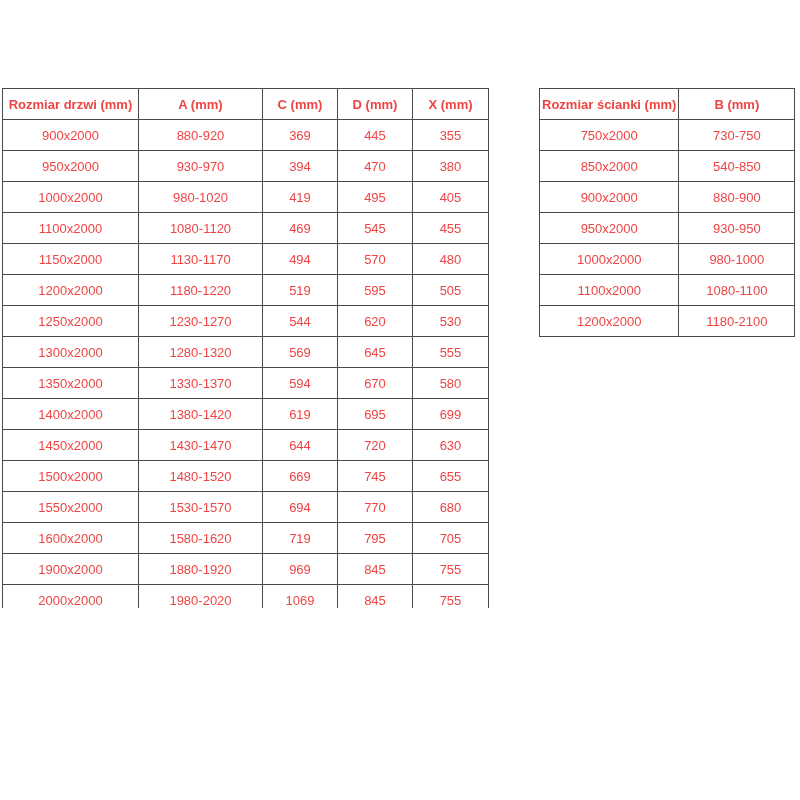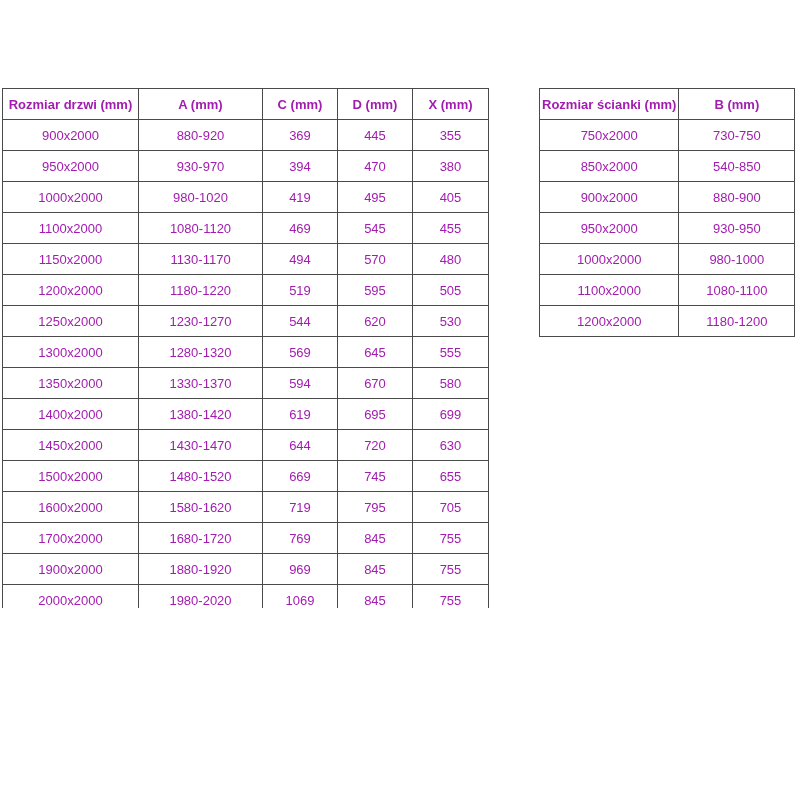--- a/index.html
+++ b/index.html
@@ -9,7 +9,7 @@
     height: 608px;
     background: #ffffff;
     font-family: "Liberation Sans", sans-serif;
-    color: #a21caf;
+    color: #ef4444;
     overflow: hidden;
   }
   table {

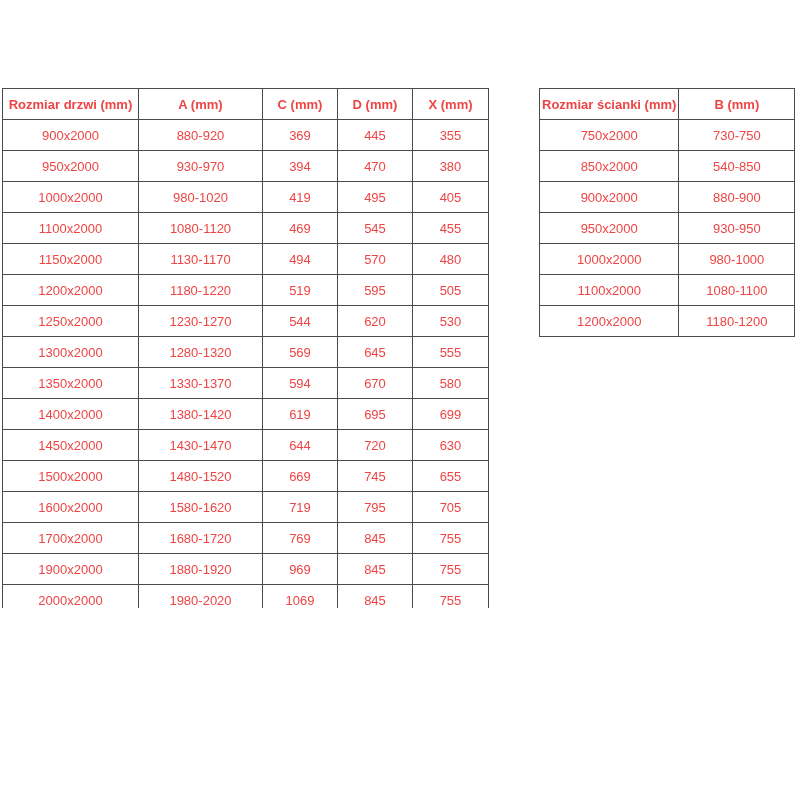--- a/index.html
+++ b/index.html
@@ -212,7 +212,7 @@
         </tr>
         <tr>
           <td>1200x2000</td>
-          <td>1180-1200</td>
+          <td>1180-2100</td>
         </tr>
       </tbody>
   </table>

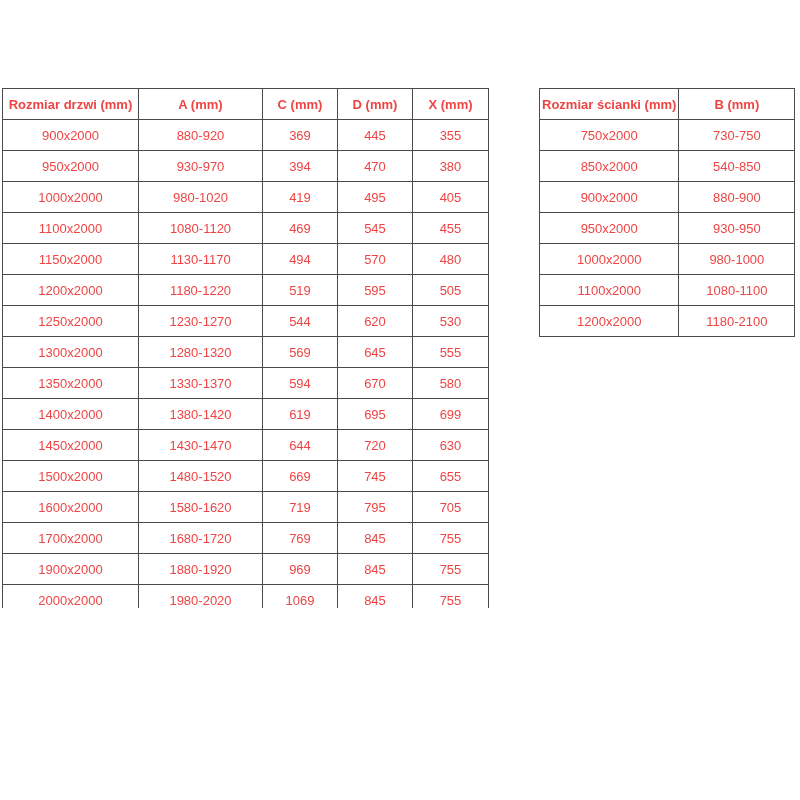--- a/index.html
+++ b/index.html
@@ -144,6 +144,13 @@
           <td>655</td>
         </tr>
         <tr>
+          <td>1550x2000</td>
+          <td>1530-1570</td>
+          <td>694</td>
+          <td>770</td>
+          <td>680</td>
+        </tr>
+        <tr>
           <td>1600x2000</td>
           <td>1580-1620</td>
           <td>719</td>

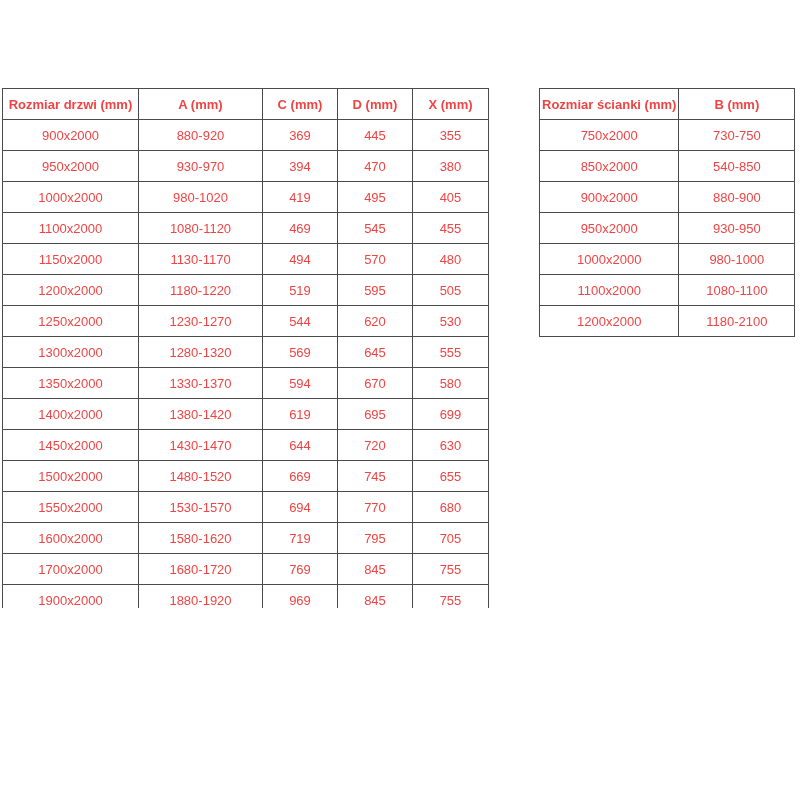--- a/index.html
+++ b/index.html
@@ -158,13 +158,6 @@
           <td>705</td>
         </tr>
         <tr>
-          <td>1700x2000</td>
-          <td>1680-1720</td>
-          <td>769</td>
-          <td>845</td>
-          <td>755</td>
-        </tr>
-        <tr>
           <td>1900x2000</td>
           <td>1880-1920</td>
           <td>969</td>

